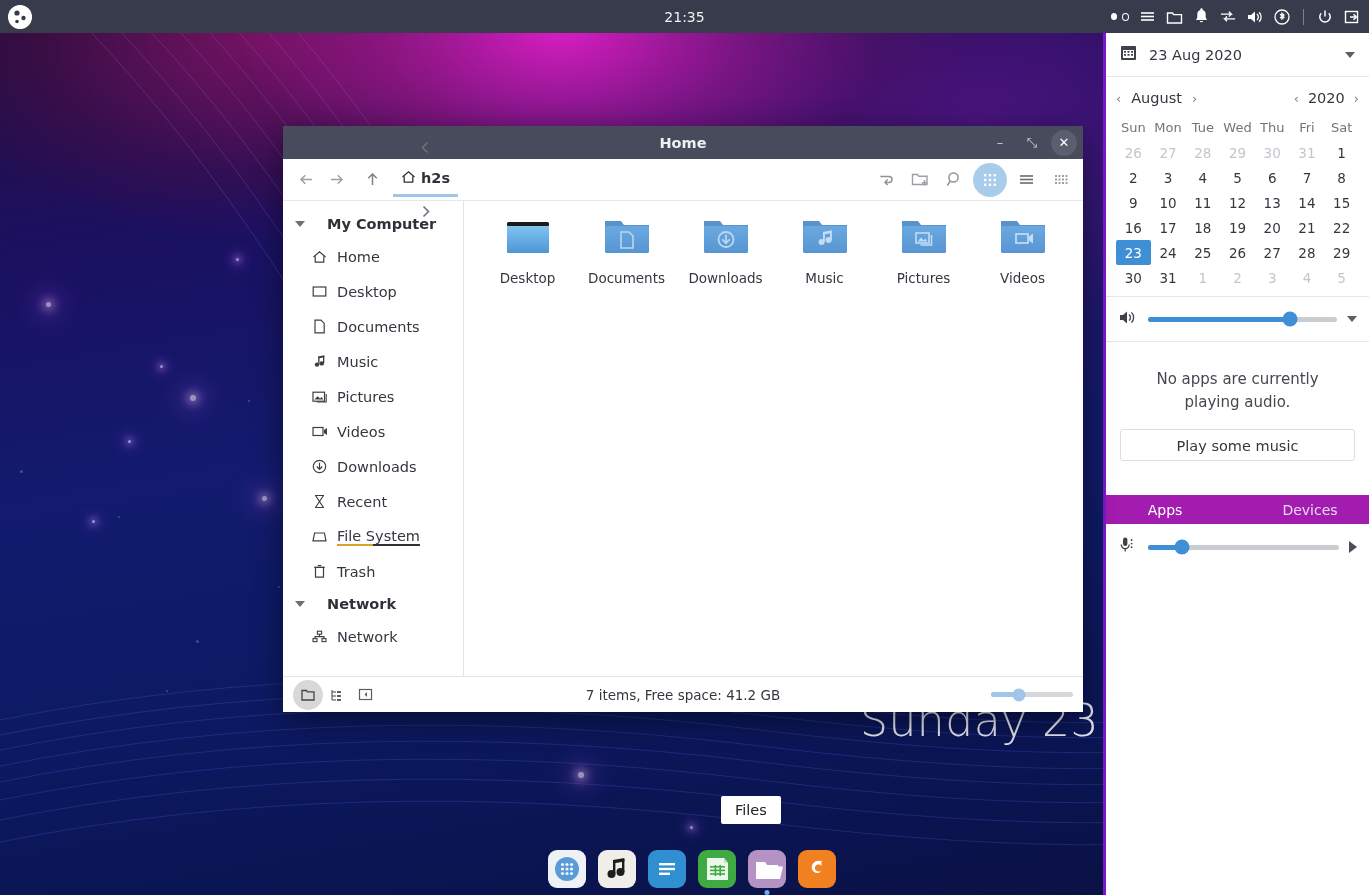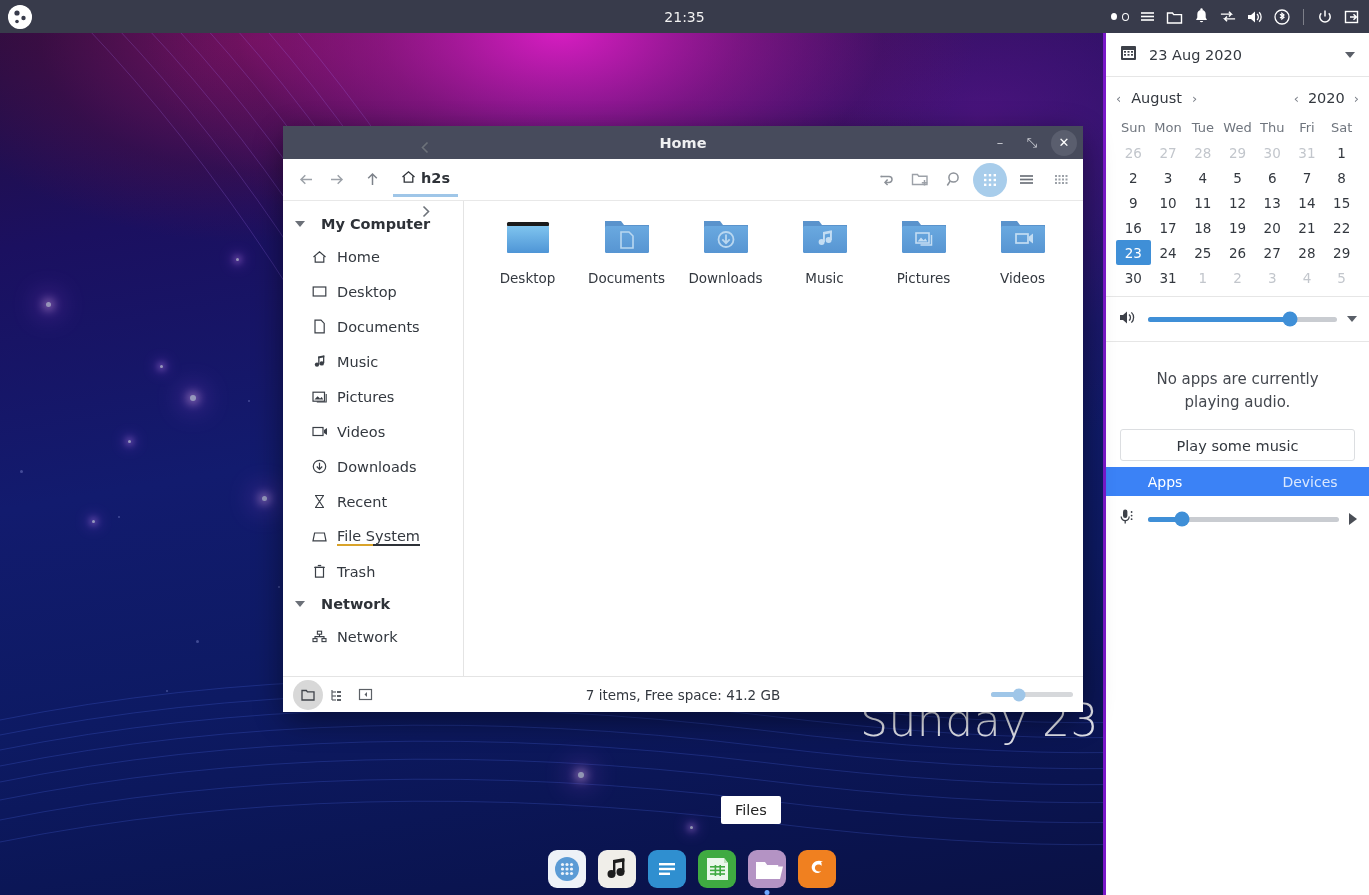--- a/index.html
+++ b/index.html
@@ -136,7 +136,7 @@
 
   .body { display: flex; height: 475px; }
   .sidebar { width: 181px; border-right: 1px solid #e4e4e4; padding-top: 8px; background: #fff; overflow: hidden; }
-  .sb-head { display: flex; align-items: center; gap: 16px; padding: 7px 10px 7px 12px; font-size: 14.5px; font-weight: bold; color: #2e3238; }
+  .sb-head { display: flex; align-items: center; gap: 22px; padding: 7px 10px 7px 12px; font-size: 14.5px; font-weight: bold; color: #2e3238; }
   .sb-head .tri { width: 0; height: 0; border-left: 5px solid transparent; border-right: 5px solid transparent; border-top: 6px solid #6b7078; }
   .sb-item { display: flex; align-items: center; gap: 9px; padding: 0 10px 0 28px; height: 35px; font-size: 14.5px; color: #33383f; }
   .sb-item .ico { width: 17px; display: flex; align-items: center; justify-content: center; color: #3a3f46; }

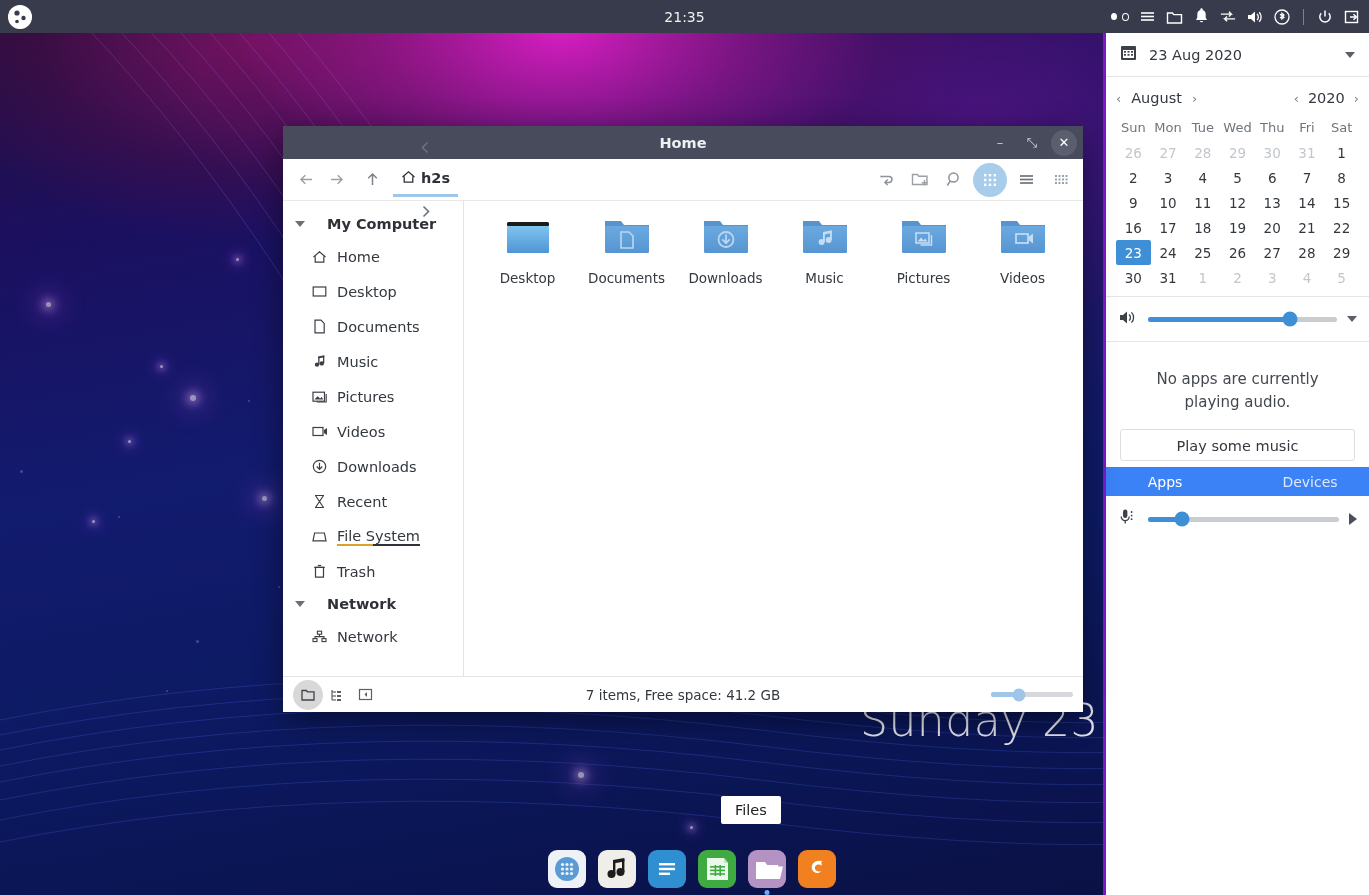--- a/index.html
+++ b/index.html
@@ -107,7 +107,7 @@
     display: block; margin: 4px 14px 0; height: 32px; line-height: 32px; text-align: center;
     border: 1px solid #dcdee1; border-radius: 3px; font-size: 14.5px; color: #33383f; background: #fff;
   }
-  .ad-tabs { display: flex; height: 29px; background: #3b82f6; margin-top: 6px; gap: 27px; }
+  .ad-tabs { display: flex; height: 29px; background: #a21caf; margin-top: 34px; gap: 27px; }
   .ad-tabs .pt { flex: 1; display: flex; align-items: center; justify-content: center; font-size: 14px; color: rgba(255,255,255,0.82); }
   .ad-tabs .pt.active { color: #fff; }
   .tri-r { width: 0; height: 0; border-top: 6px solid transparent; border-bottom: 6px solid transparent; border-left: 8px solid #4a4e56; }

